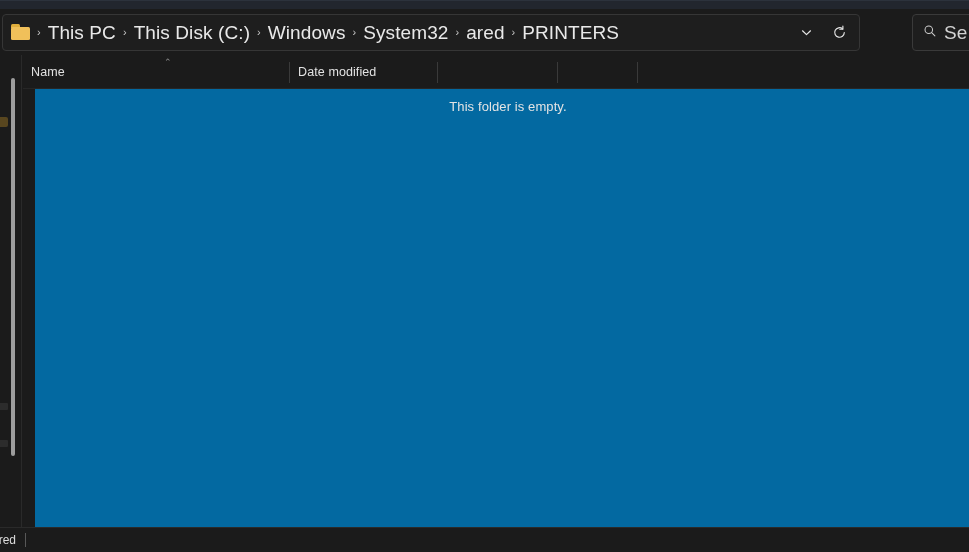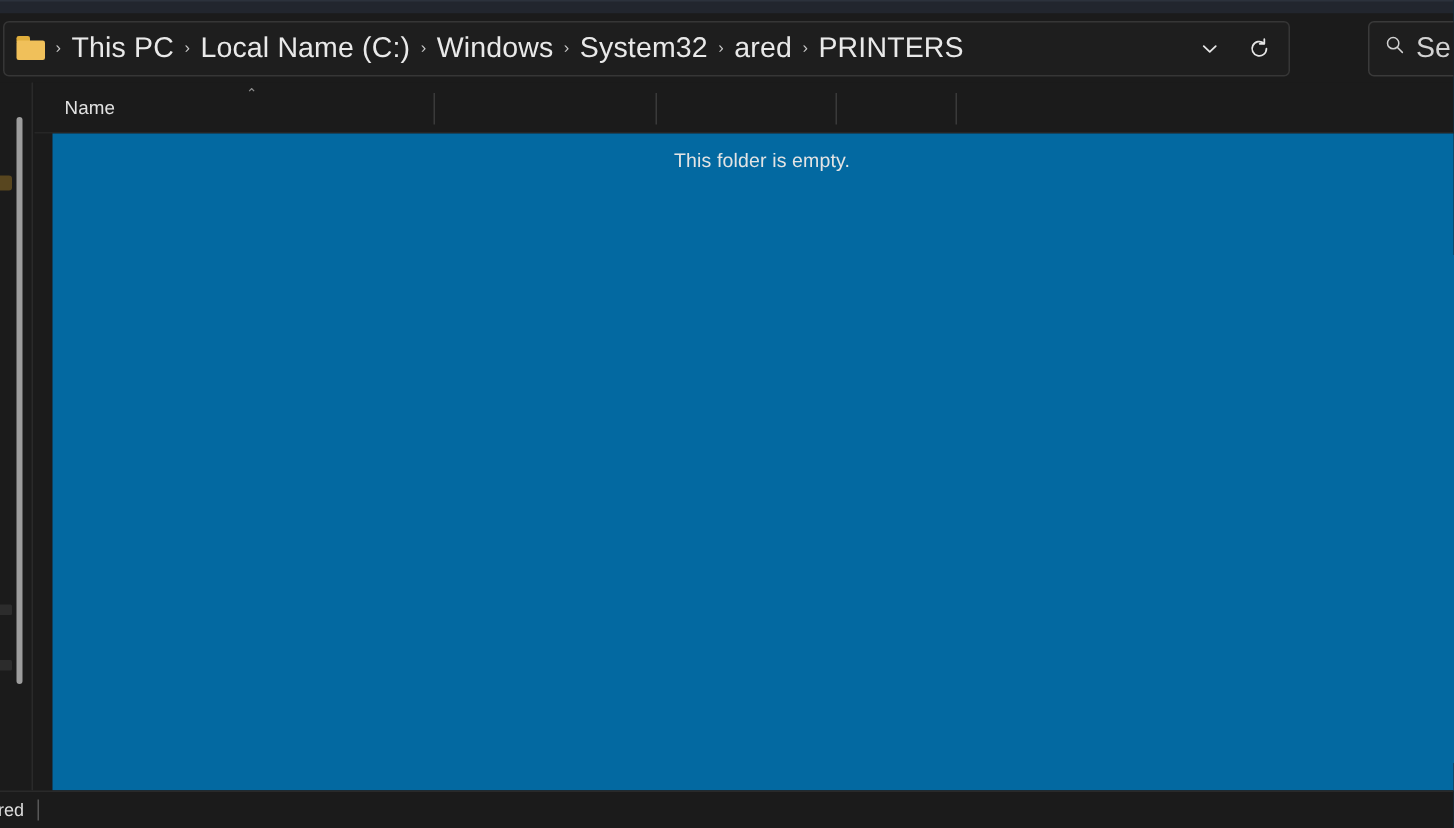--- a/index.html
+++ b/index.html
@@ -279,7 +279,7 @@
       <span class="crumb-sep">›</span>
       <span class="crumb">This PC</span>
       <span class="crumb-sep">›</span>
-      <span class="crumb">Local Name  (C:)</span>
+      <span class="crumb">This Disk  (C:)</span>
       <span class="crumb-sep">›</span>
       <span class="crumb">Windows</span>
       <span class="crumb-sep">›</span>

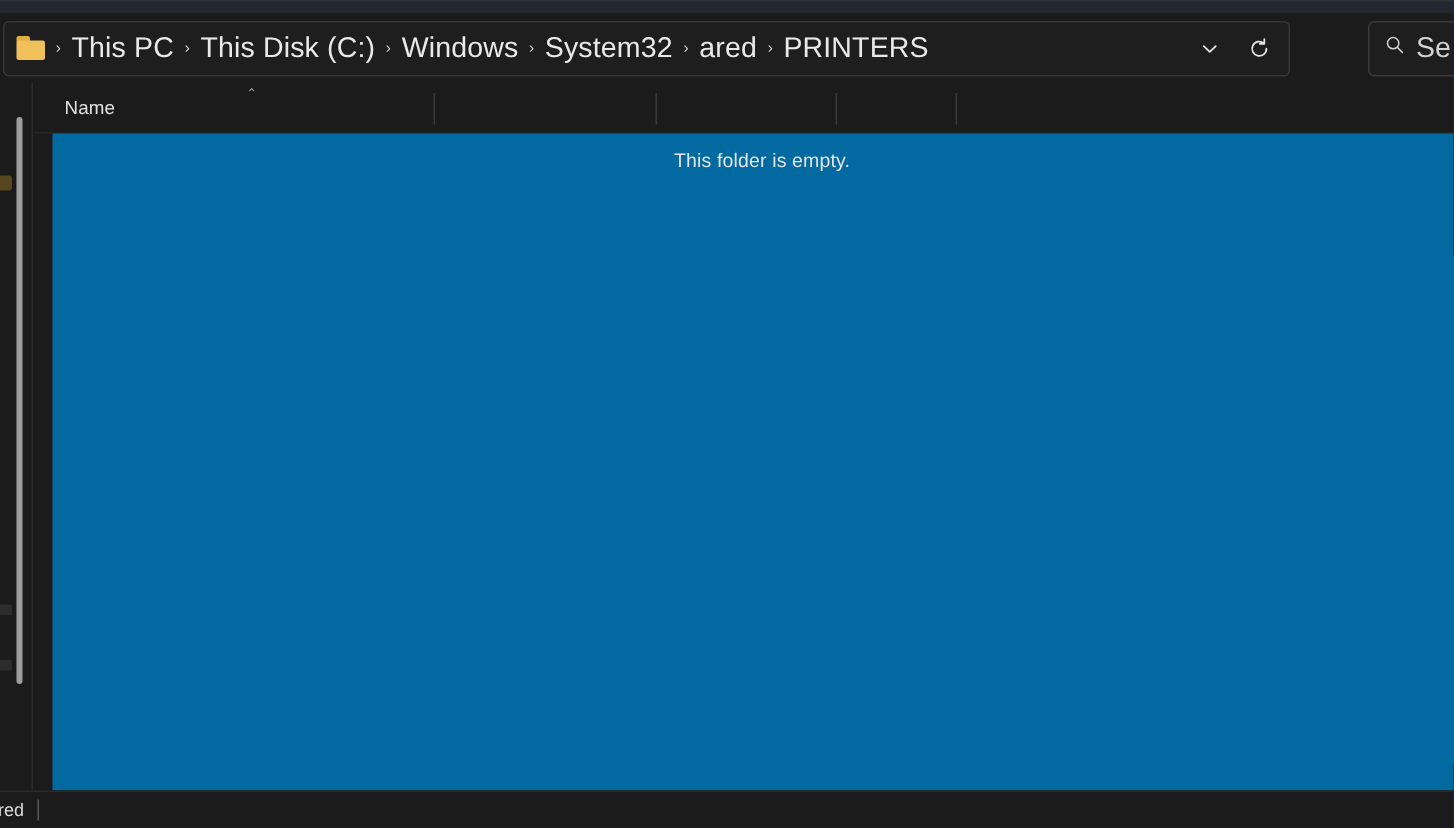--- a/index.html
+++ b/index.html
@@ -198,7 +198,7 @@
     color: #e2e2e2;
     box-sizing: border-box;
   }
-  .col .col-label { padding-left: 20px; letter-spacing: .1px; }
+  .col .col-label { padding-left: 8px; letter-spacing: .1px; }
   .col-divider {
     position: absolute;
     top: 7px;

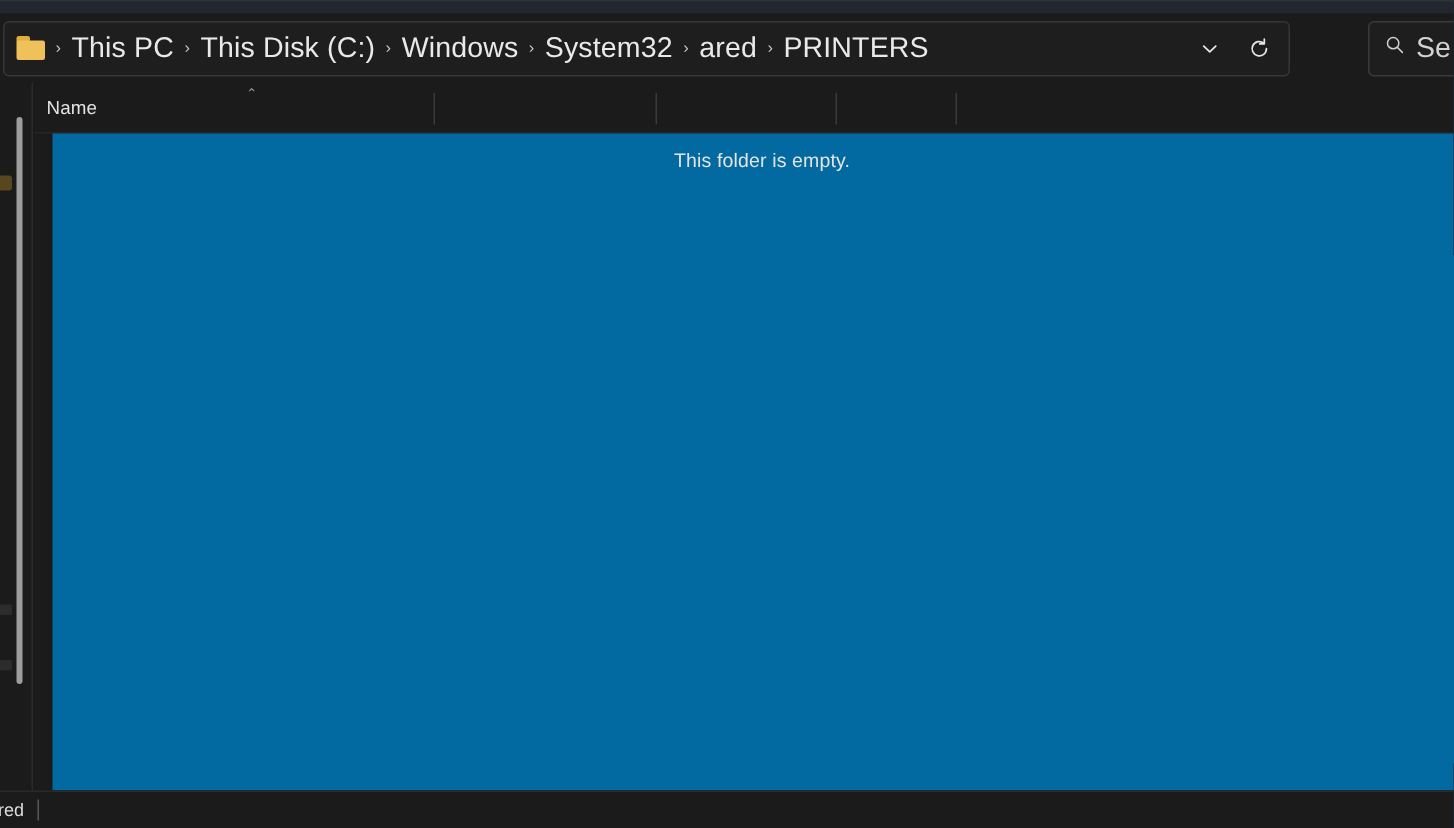--- a/index.html
+++ b/index.html
@@ -332,6 +332,9 @@
   </div>
   <span class="col-divider" style="left:266px;"></span>
 
+  <div class="col" style="left:267px; width:147px;">
+    <span class="col-label">Date modified</span>
+  </div>
   <span class="col-divider" style="left:414px;"></span>
 
   <span class="col-divider" style="left:534px;"></span>

